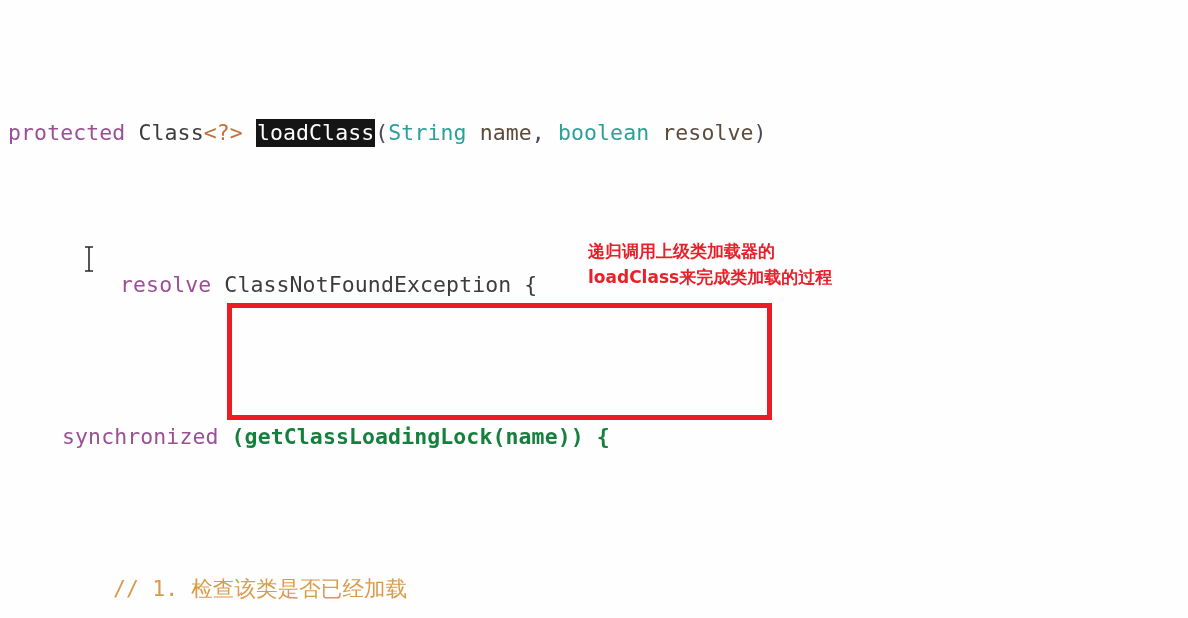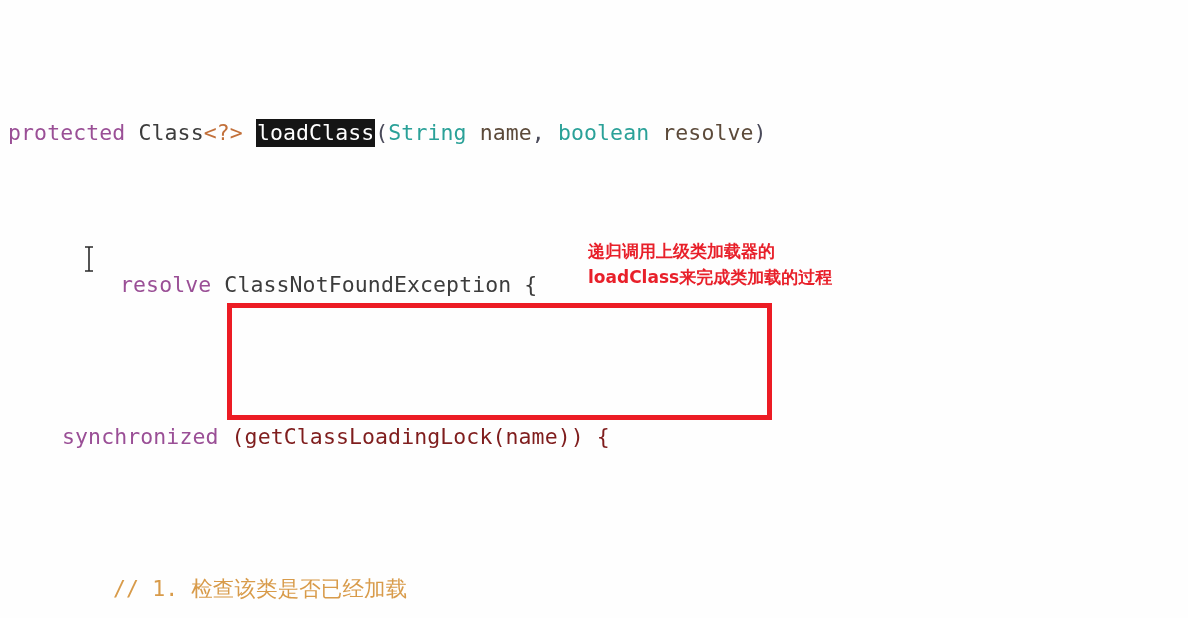--- a/index.html
+++ b/index.html
@@ -40,7 +40,7 @@
   .kw       { color: #9a4f96; }   
   .type     { color: #3c3c3c; }   
   .gen      { color: #c2703a; }   
-  .plain    { color: #7f1d1d; }
+  .plain    { color: #15803d; font-weight: bold; }
   .prim     { color: #2aa198; }   
   .ident    { color: #5c4a3a; }   
   .cmt      { color: #d89b4a; margin-top: 24px; }   

